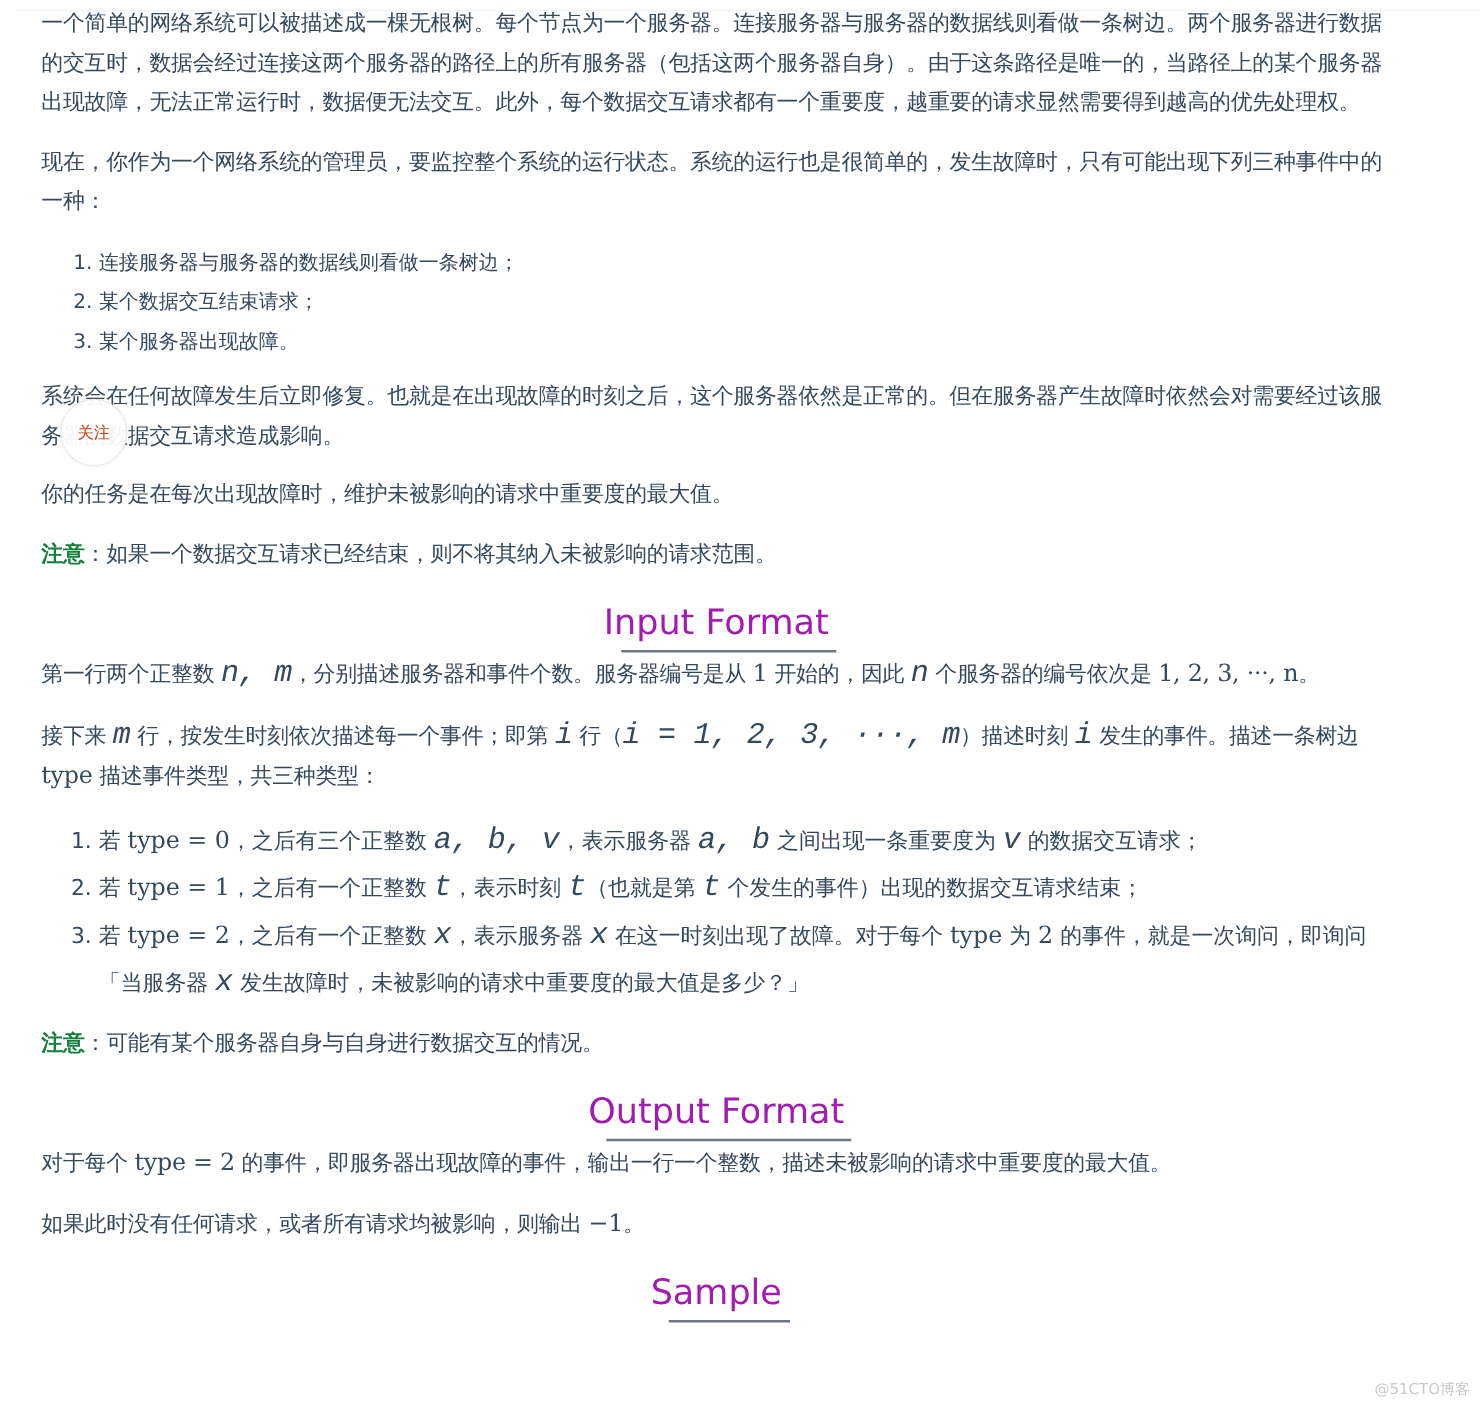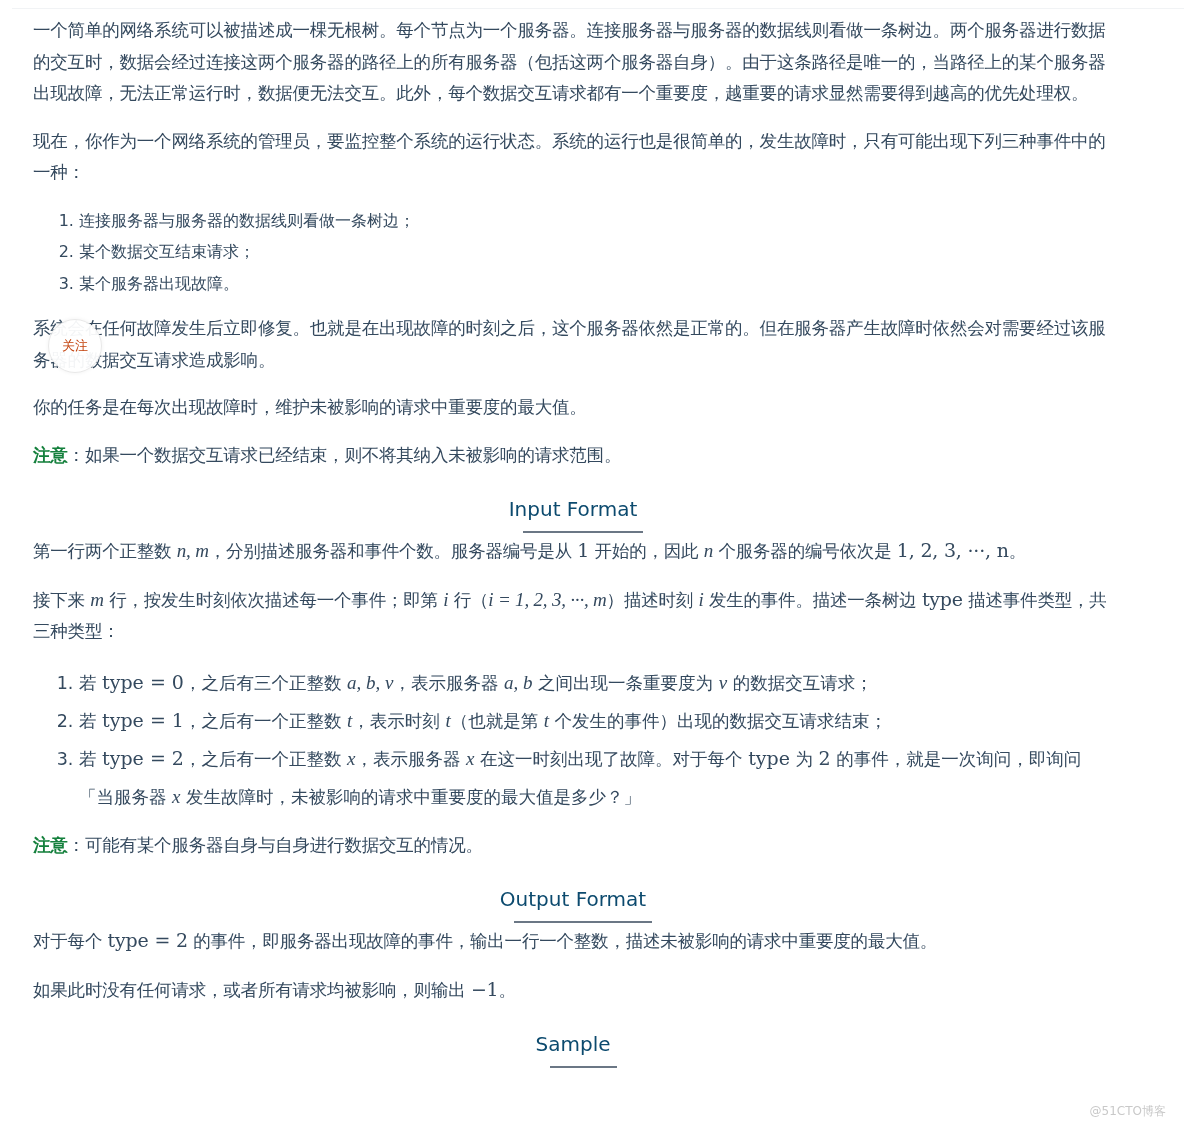--- a/index.html
+++ b/index.html
@@ -9,7 +9,7 @@
       color: #34495e;
     }
     .topline { position: absolute; left: 12px; right: 0; top: 8px; height: 1px; background: #f1f3f5; }
-    .content { position: absolute; left: 33px; top: 15px; width: 1080px; }
+    .content { position: absolute; left: 33px; top: 4px; width: 1080px; }
     p { margin: 0; font-size: 17.5px; line-height: 31.5px; letter-spacing: -0.2px; }
     .para { margin-bottom: 16px; }
     ol { margin: 0 0 14px 0; padding-left: 46px; }

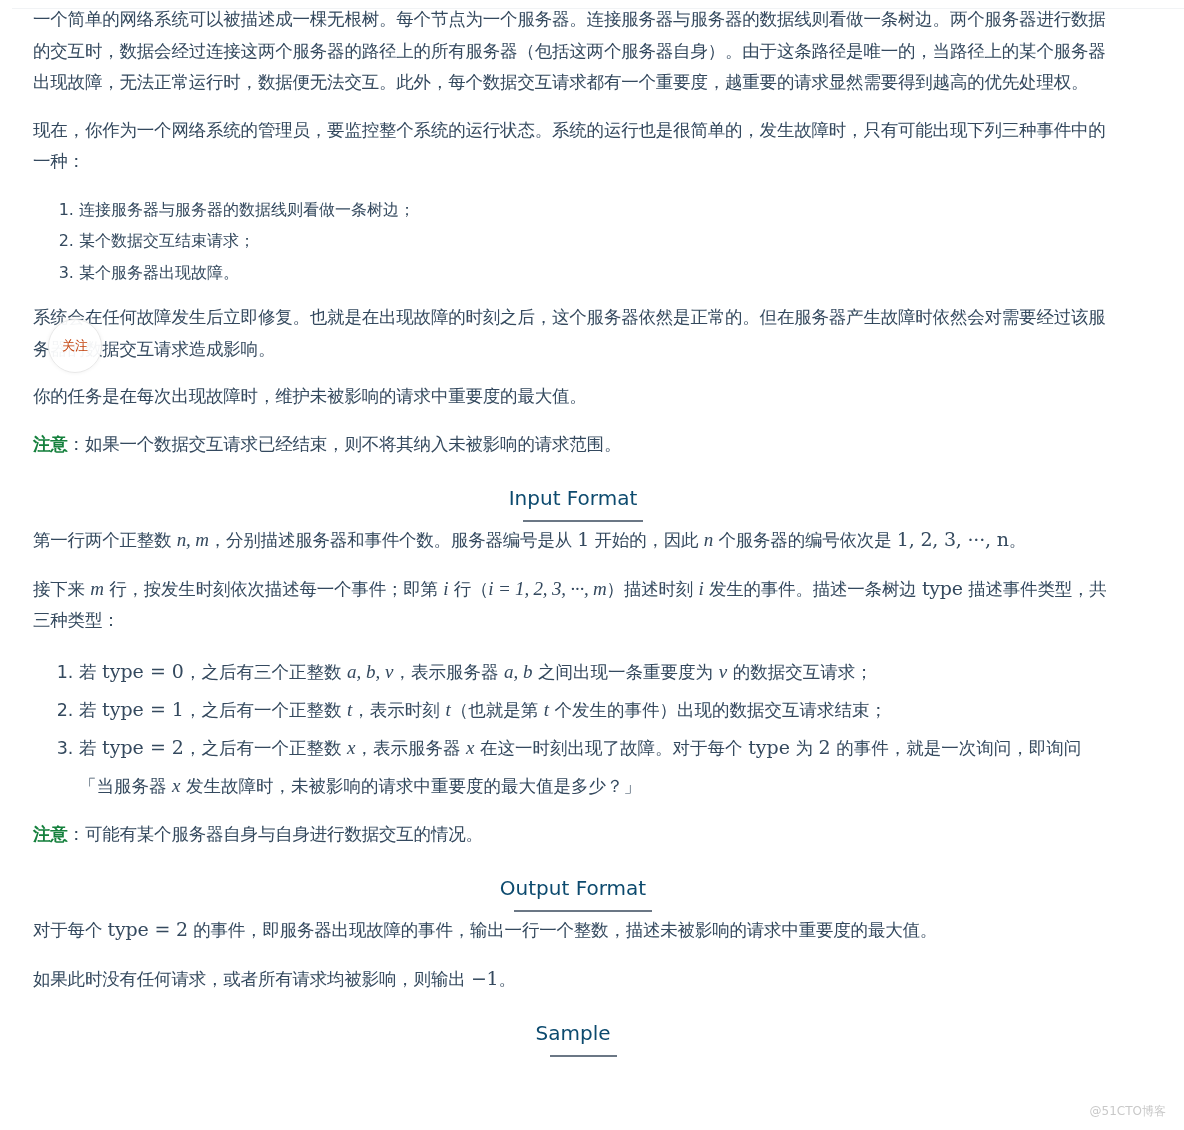--- a/index.html
+++ b/index.html
@@ -20,8 +20,8 @@
     .mathr { font-family: "DejaVu Serif", "Liberation Serif", serif; font-size: 19px; }
     b { font-weight: bold; color: #15803d; }
     h2 {
-      margin: 0 auto; text-align: center; font-weight: normal; font-size: 20px;
-      color: #0c4a6e; position: relative; height: 48px; line-height: 44px;
+      margin: 0 auto; text-align: center; font-weight: normal; font-size: 28px;
+      color: #a21caf; position: relative; height: 48px; line-height: 44px;
     }
     h2 .u { display: inline-block; position: relative; }
     h2 .u::after {

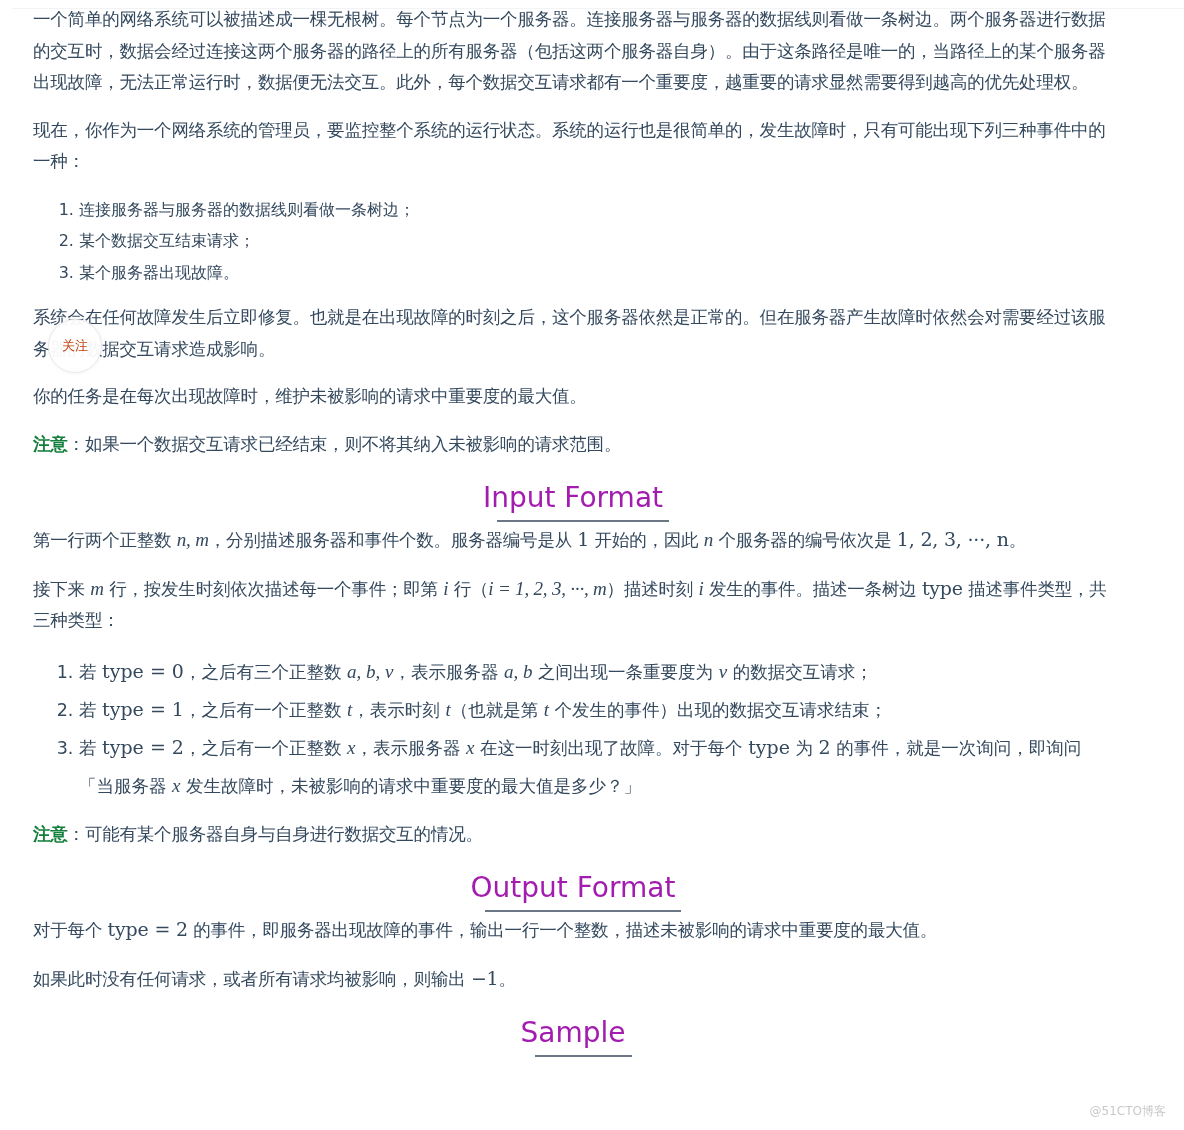--- a/index.html
+++ b/index.html
@@ -16,7 +16,7 @@
     ol.small li { font-size: 16px; line-height: 31.5px; }
     ol.big li { font-size: 17.5px; line-height: 37px; }
     li { padding-left: 0; }
-    .math { font-family: Liberation Serif, serif; font-style: italic; font-size: 19px; }
+    .math { font-family: Liberation Mono, monospace; font-style: italic; font-size: 24px; }
     .mathr { font-family: "DejaVu Serif", "Liberation Serif", serif; font-size: 19px; }
     b { font-weight: bold; color: #15803d; }
     h2 {

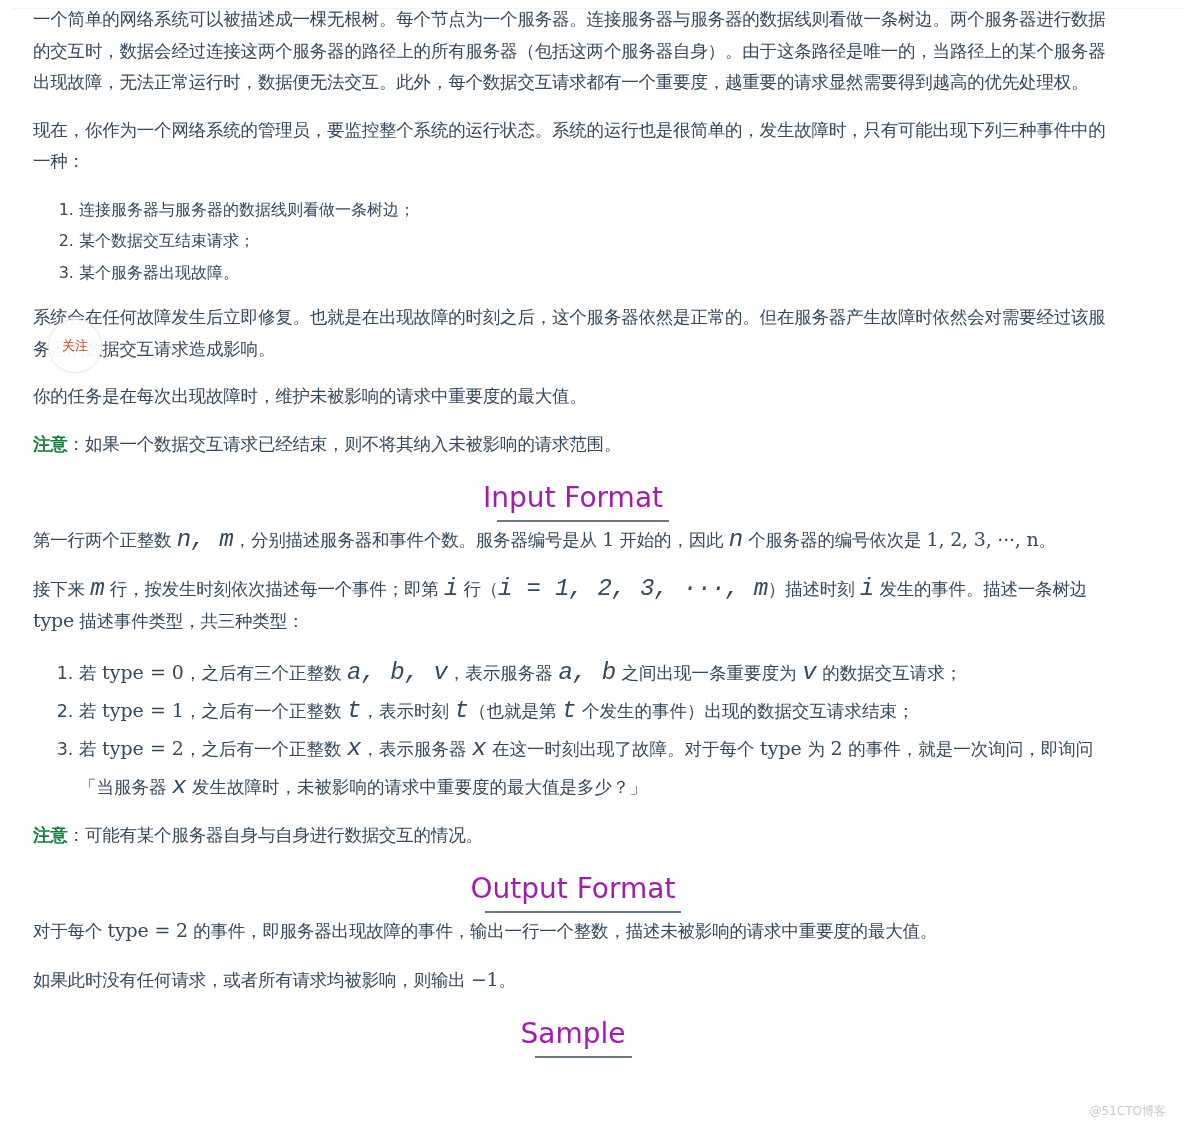--- a/index.html
+++ b/index.html
@@ -35,7 +35,7 @@
       display: flex; align-items: center; justify-content: center;
       font-size: 13px; color: #c2410c;
     }
-    .watermark { position: absolute; right: 18px; bottom: 10px; font-size: 12px; color: #c9c9c9; }
+    .watermark { position: absolute; right: 8px; bottom: 10px; font-size: 12px; color: #c9c9c9; }
   </style>
 </head>
 <body>

